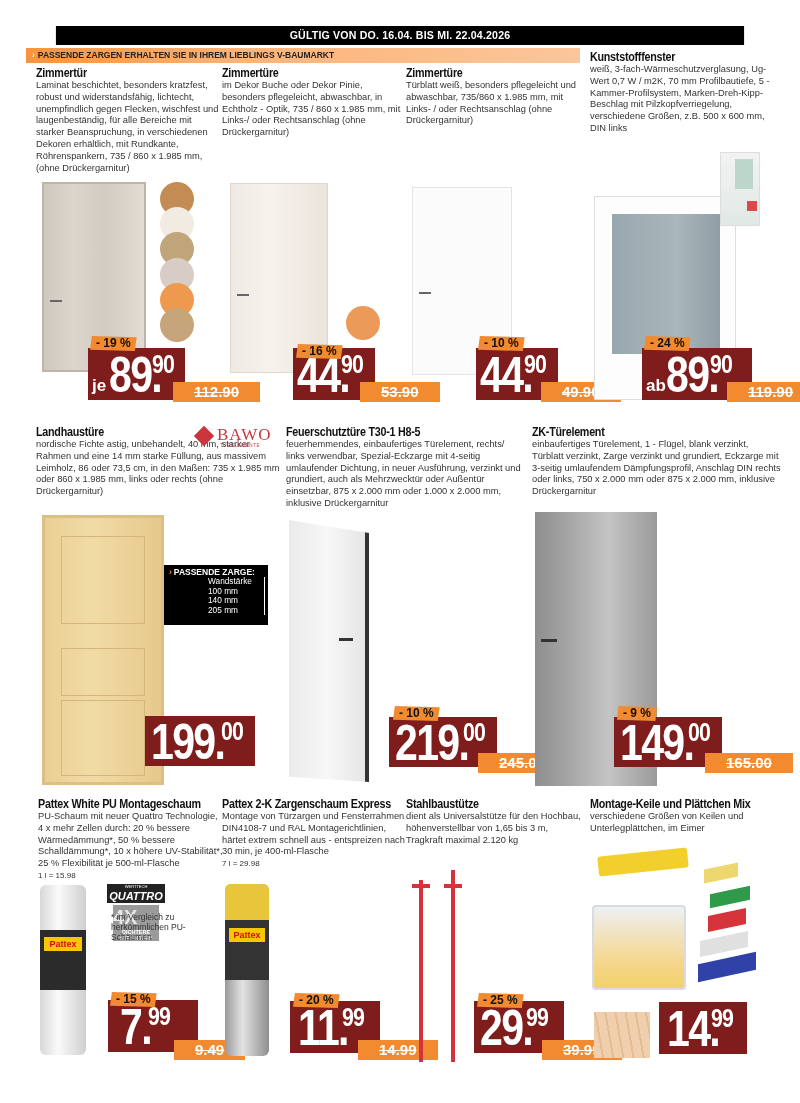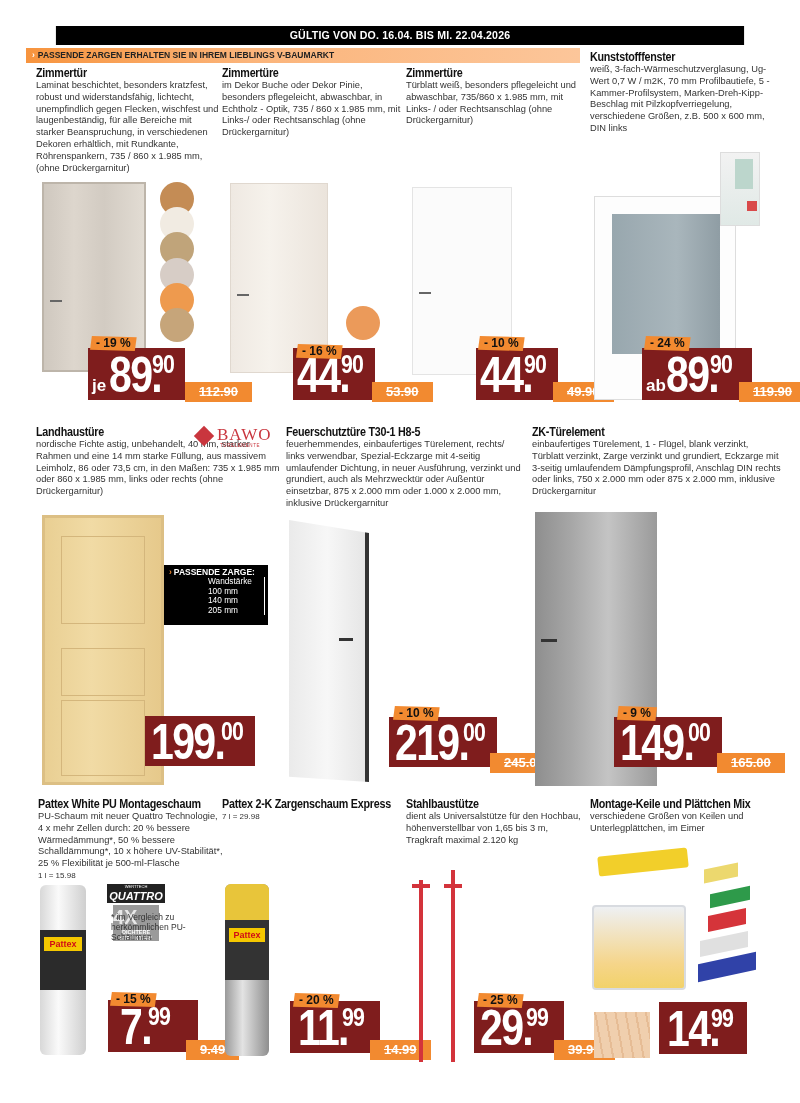--- a/index.html
+++ b/index.html
@@ -45,8 +45,8 @@
     height: 15px; line-height: 15px; padding: 0 6px; clip-path: polygon(4% 0,100% 8%,96% 100%,0 92%);
   }
   .old {
-    position: absolute; background: #f28a30; color: #fff; font-weight: bold; font-size: 13px;
-    height: 20px; line-height: 20px; padding: 0 14px; text-decoration: line-through; margin-left: 12px;
+    position: absolute; background: #f28a30; color: #fff; font-weight: bold; font-size: 15px;
+    height: 20px; line-height: 20px; padding: 0 21px; text-decoration: line-through;
   }
 
   

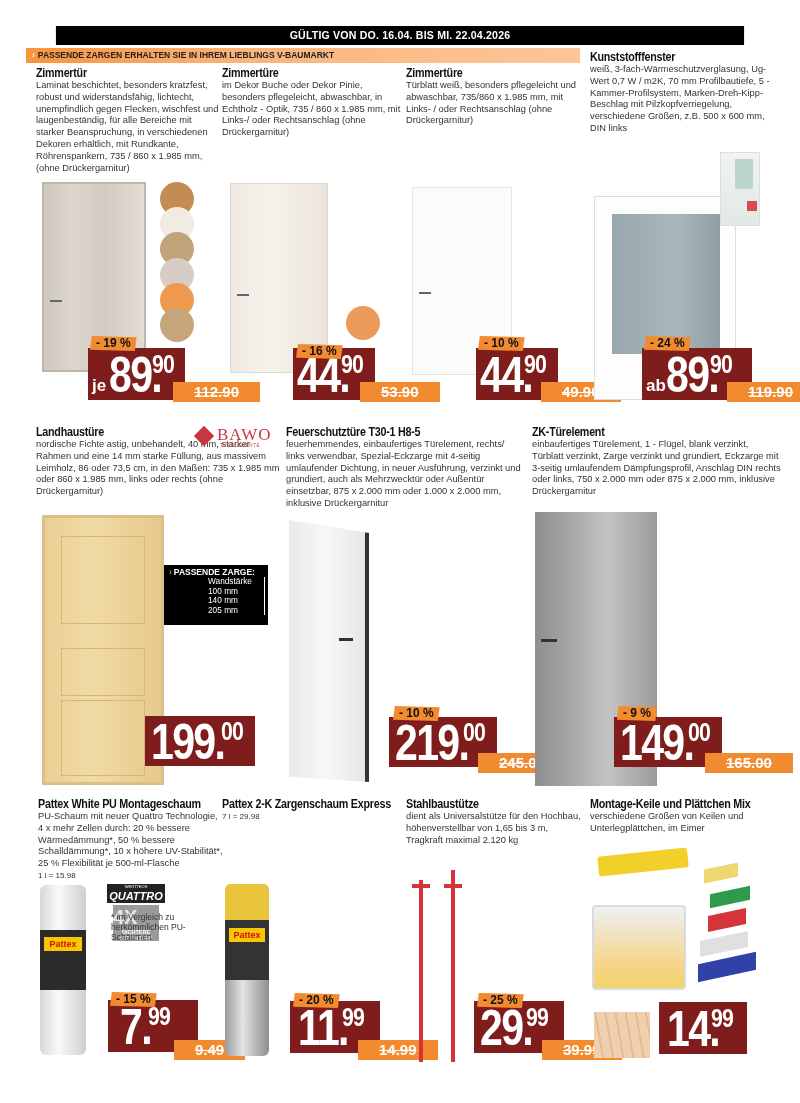--- a/index.html
+++ b/index.html
@@ -256,6 +256,7 @@
 
 <div class="block" style="left:222px;top:797px;width:185px;">
   <div class="title">Pattex 2-K Zargenschaum Express</div>
+  <div class="desc">Montage von Türzargen und Fensterrahmen DIN4108-7 und RAL Montagerichtlinien, härtet extrem schnell aus - entspreizen nach 30 min, je 400-ml-Flasche</div>
   <div class="unit">7 l = 29.98</div>
 </div>
 <div class="can" style="left:225px;top:884px;width:44px;height:172px;background:linear-gradient(90deg,#9a9a9a,#e3e3e3 40%,#8e8e8e);">

